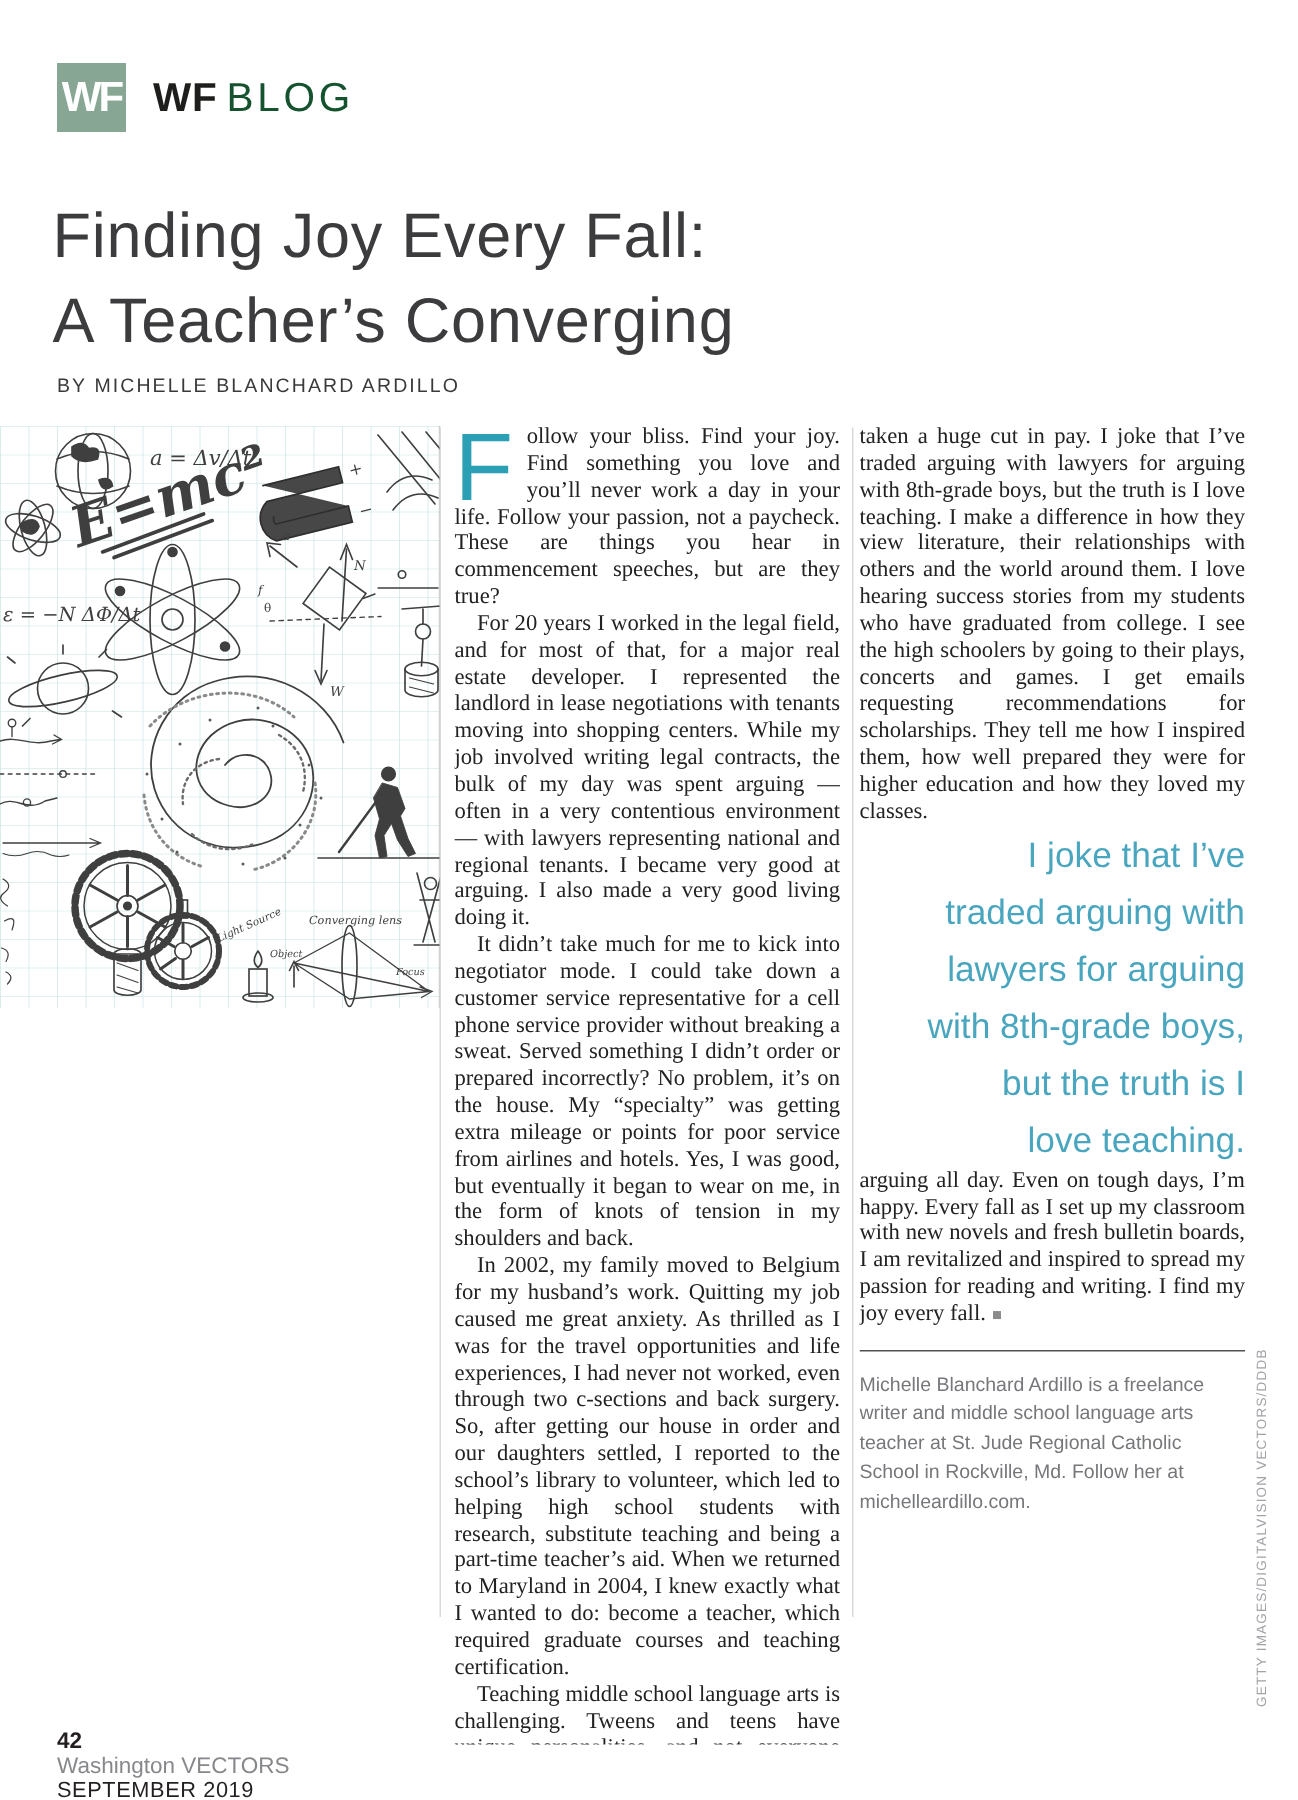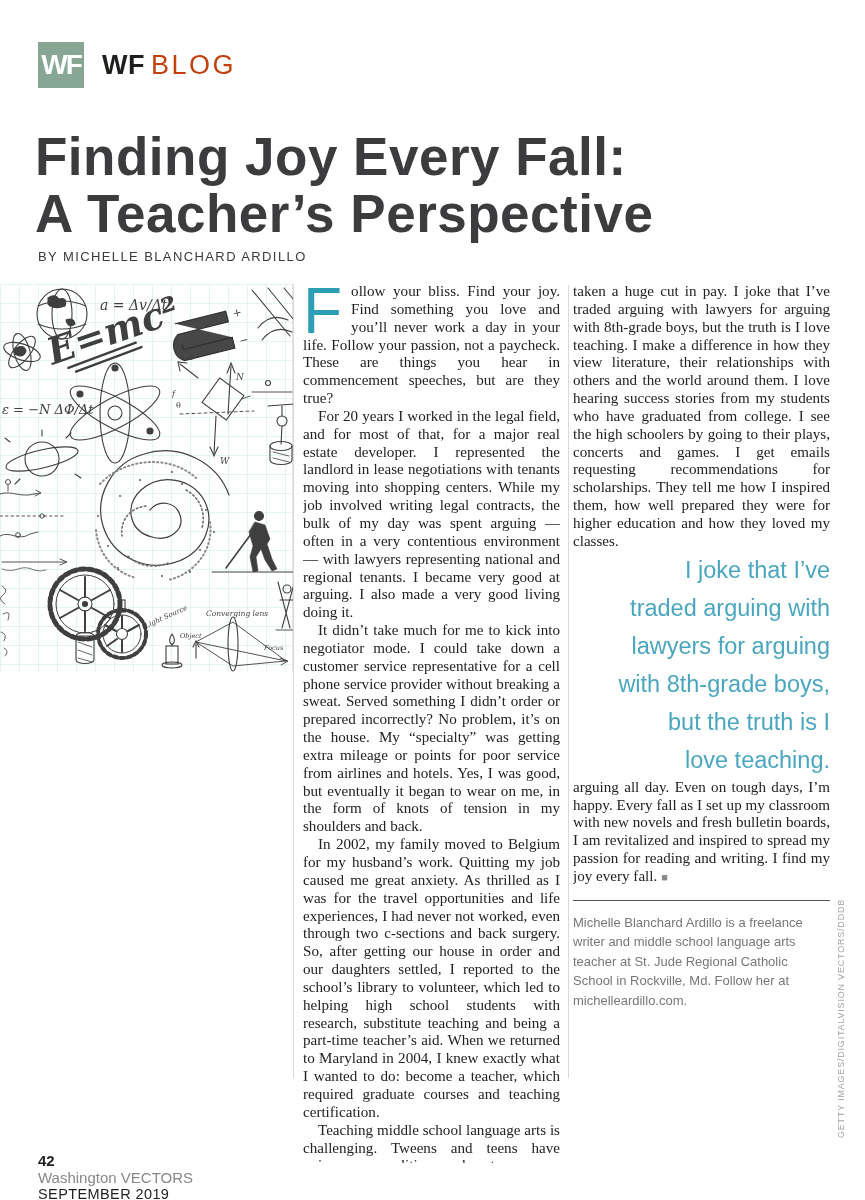--- a/index.html
+++ b/index.html
@@ -14,7 +14,7 @@
   .brand{position:absolute;left:102px;top:50px;font-family:"Liberation Sans",sans-serif;
          font-size:27px;color:#1e1e1c;}
   .brand .b1{font-weight:bold;letter-spacing:0.5px;}
-  .brand .b2{font-weight:normal;letter-spacing:2.5px;margin-left:6px;color:#c2410c;}
+  .brand .b2{font-weight:normal;letter-spacing:2.5px;margin-left:6px;color:#14532d;}
 
   
   .title{position:absolute;left:35px;top:128px;font-family:"Liberation Sans",sans-serif;

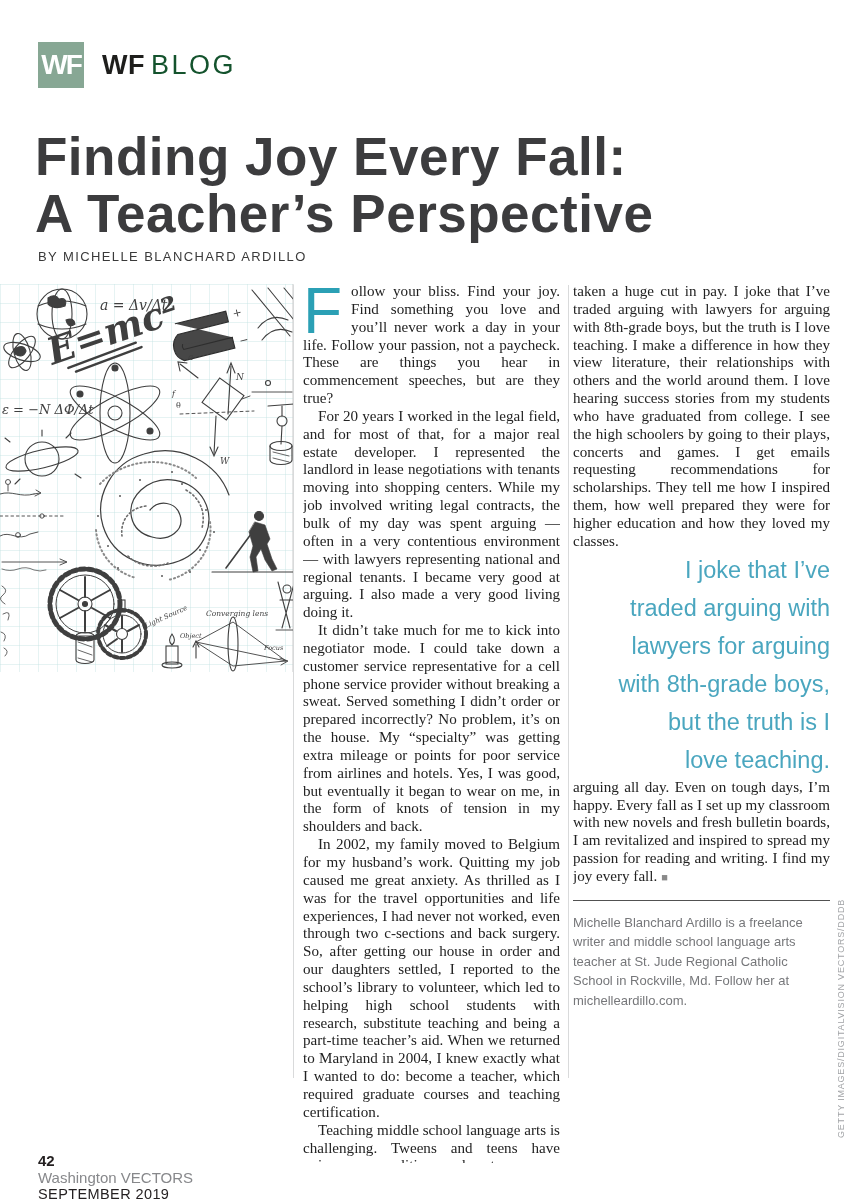--- a/index.html
+++ b/index.html
@@ -18,7 +18,7 @@
 
   
   .title{position:absolute;left:35px;top:128px;font-family:"Liberation Sans",sans-serif;
-         font-weight:700;font-size:53px;line-height:57px;color:#3c3c3e;letter-spacing:0.5px;}
+         font-weight:400;font-size:42px;line-height:57px;color:#3c3c3e;letter-spacing:0.5px;}
   .byline{position:absolute;left:38px;top:249px;font-family:"Liberation Sans",sans-serif;
           font-size:13px;letter-spacing:1.4px;color:#3a3a3a;}
 

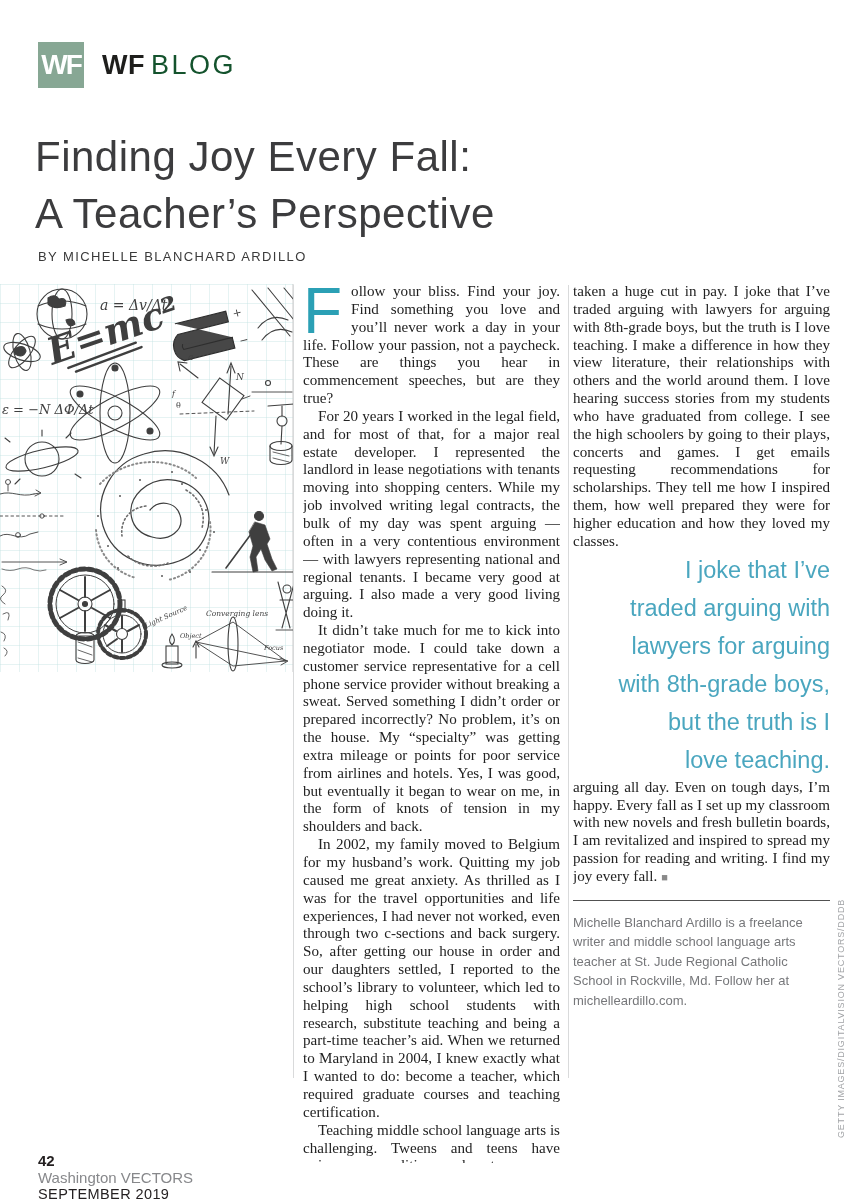--- a/index.html
+++ b/index.html
@@ -71,7 +71,7 @@
 
   <div class="title">
     <div>Finding Joy Every Fall:</div>
-    <div>A Teacher’s Perspective</div>
+    <div>A Teacher’s Converging</div>
   </div>
   <div class="byline">BY MICHELLE BLANCHARD ARDILLO</div>
 

